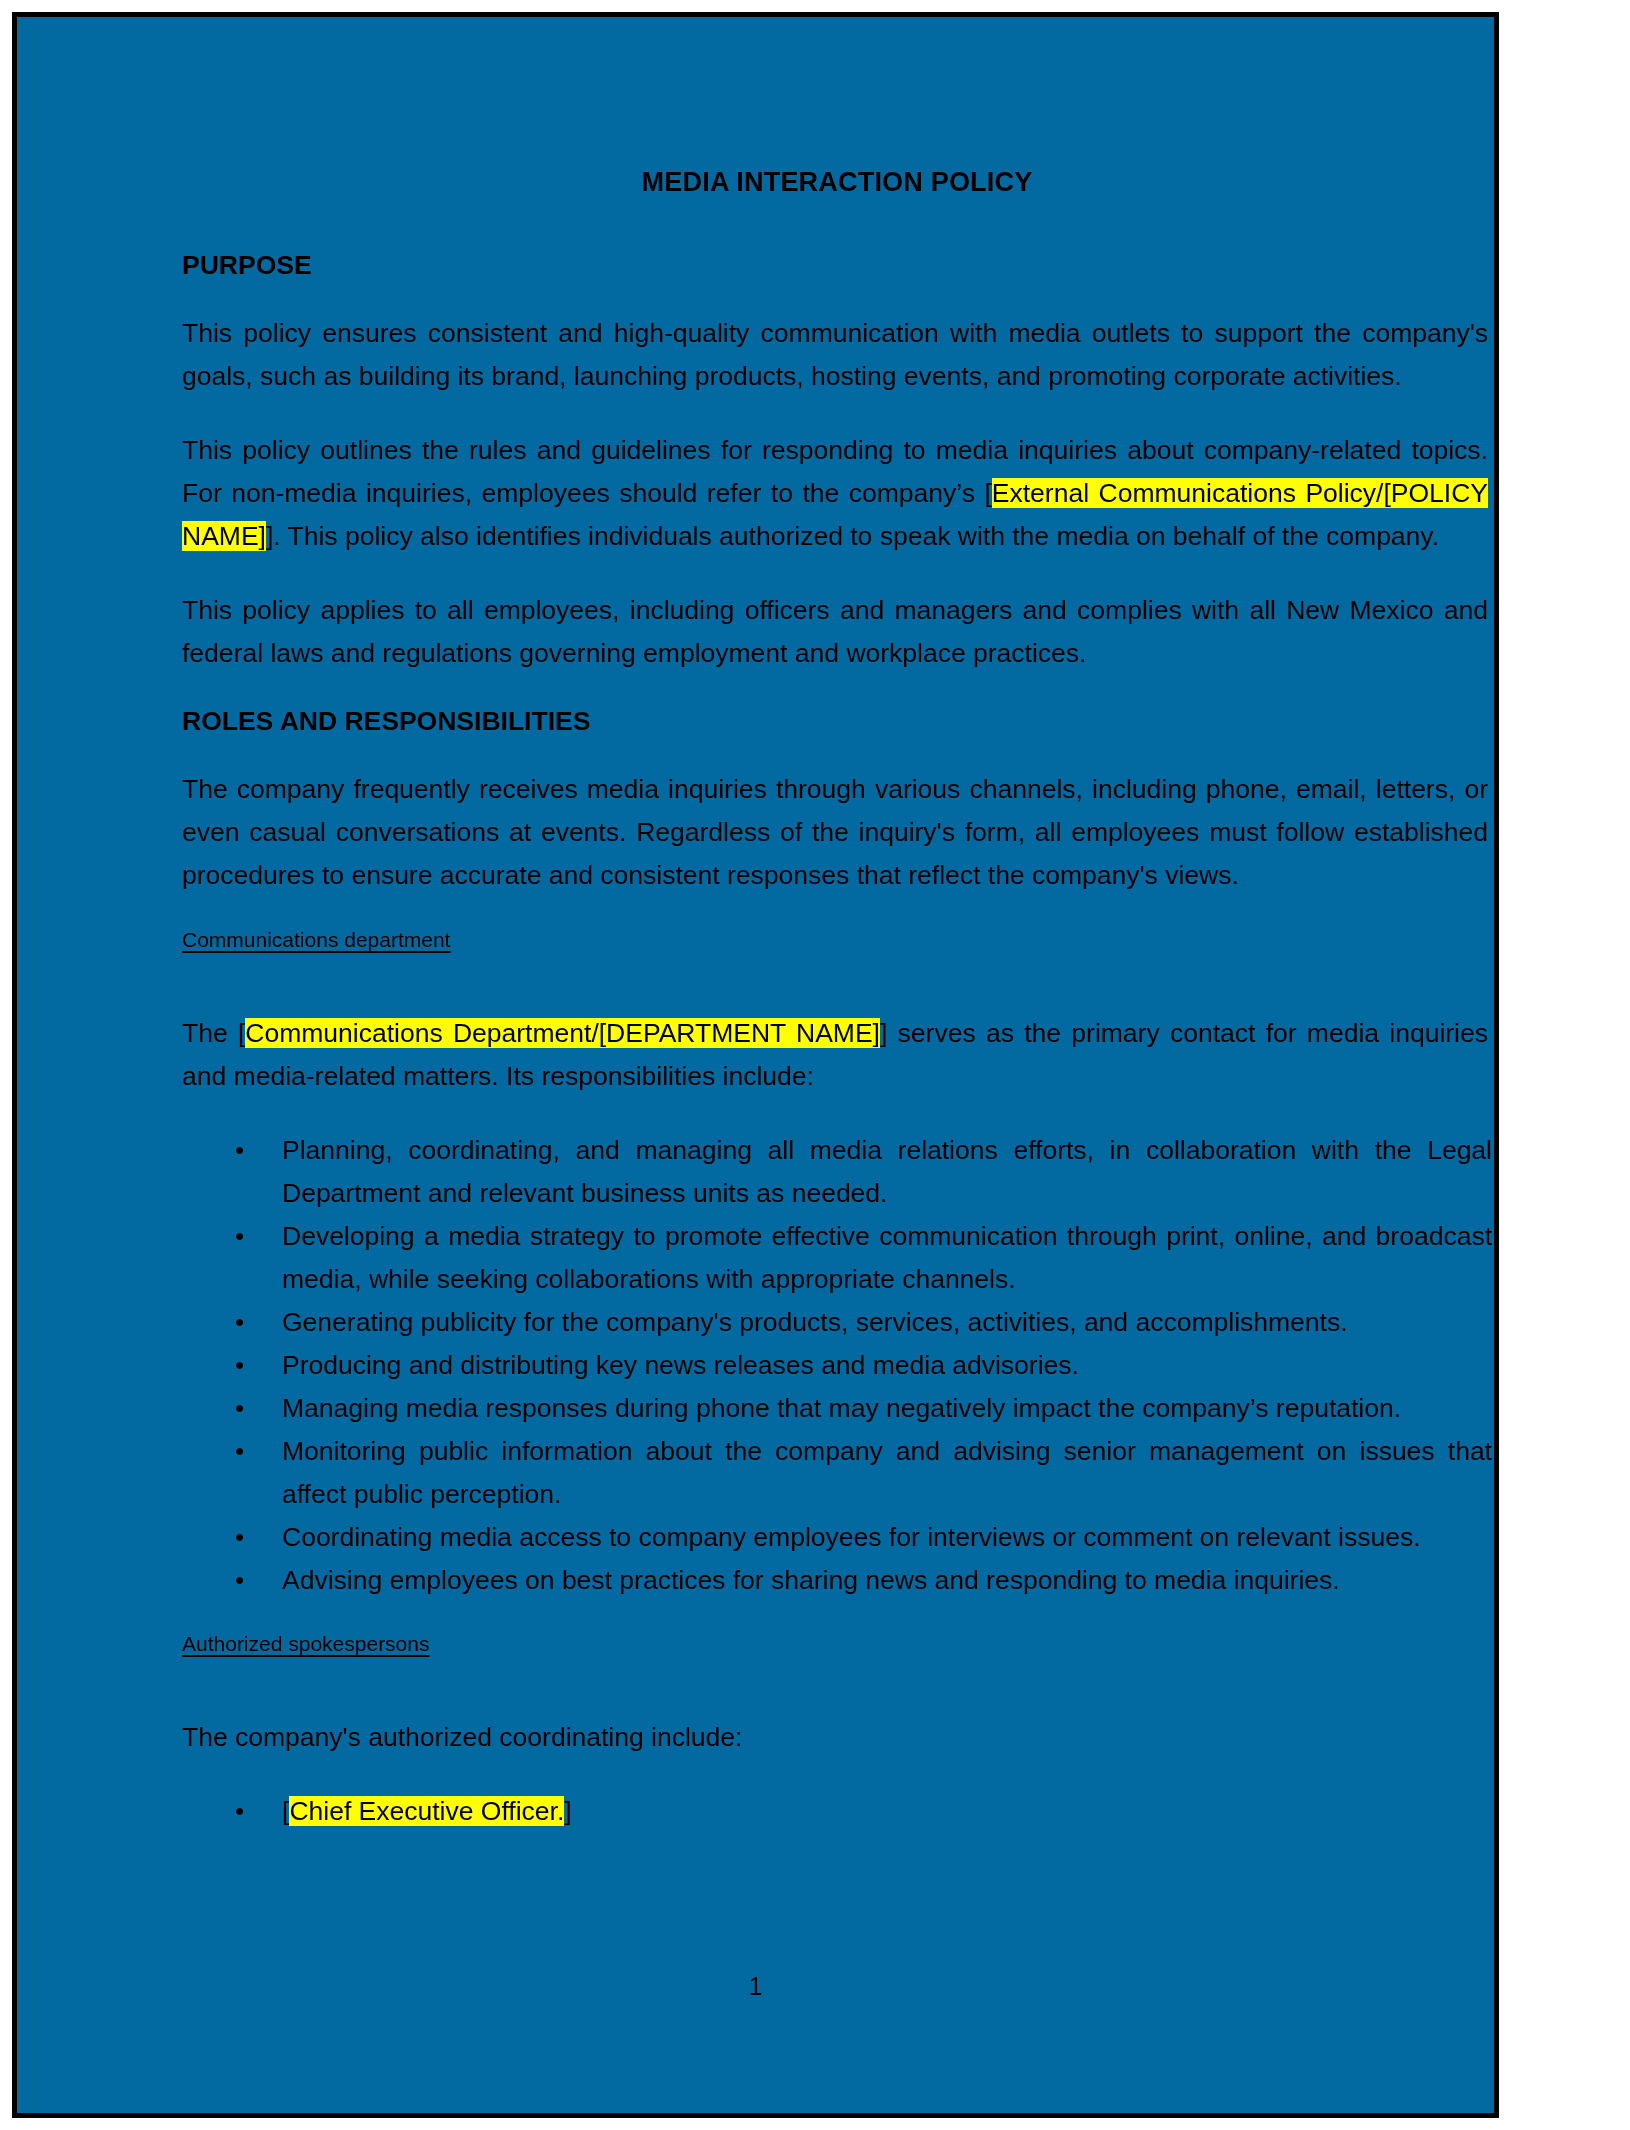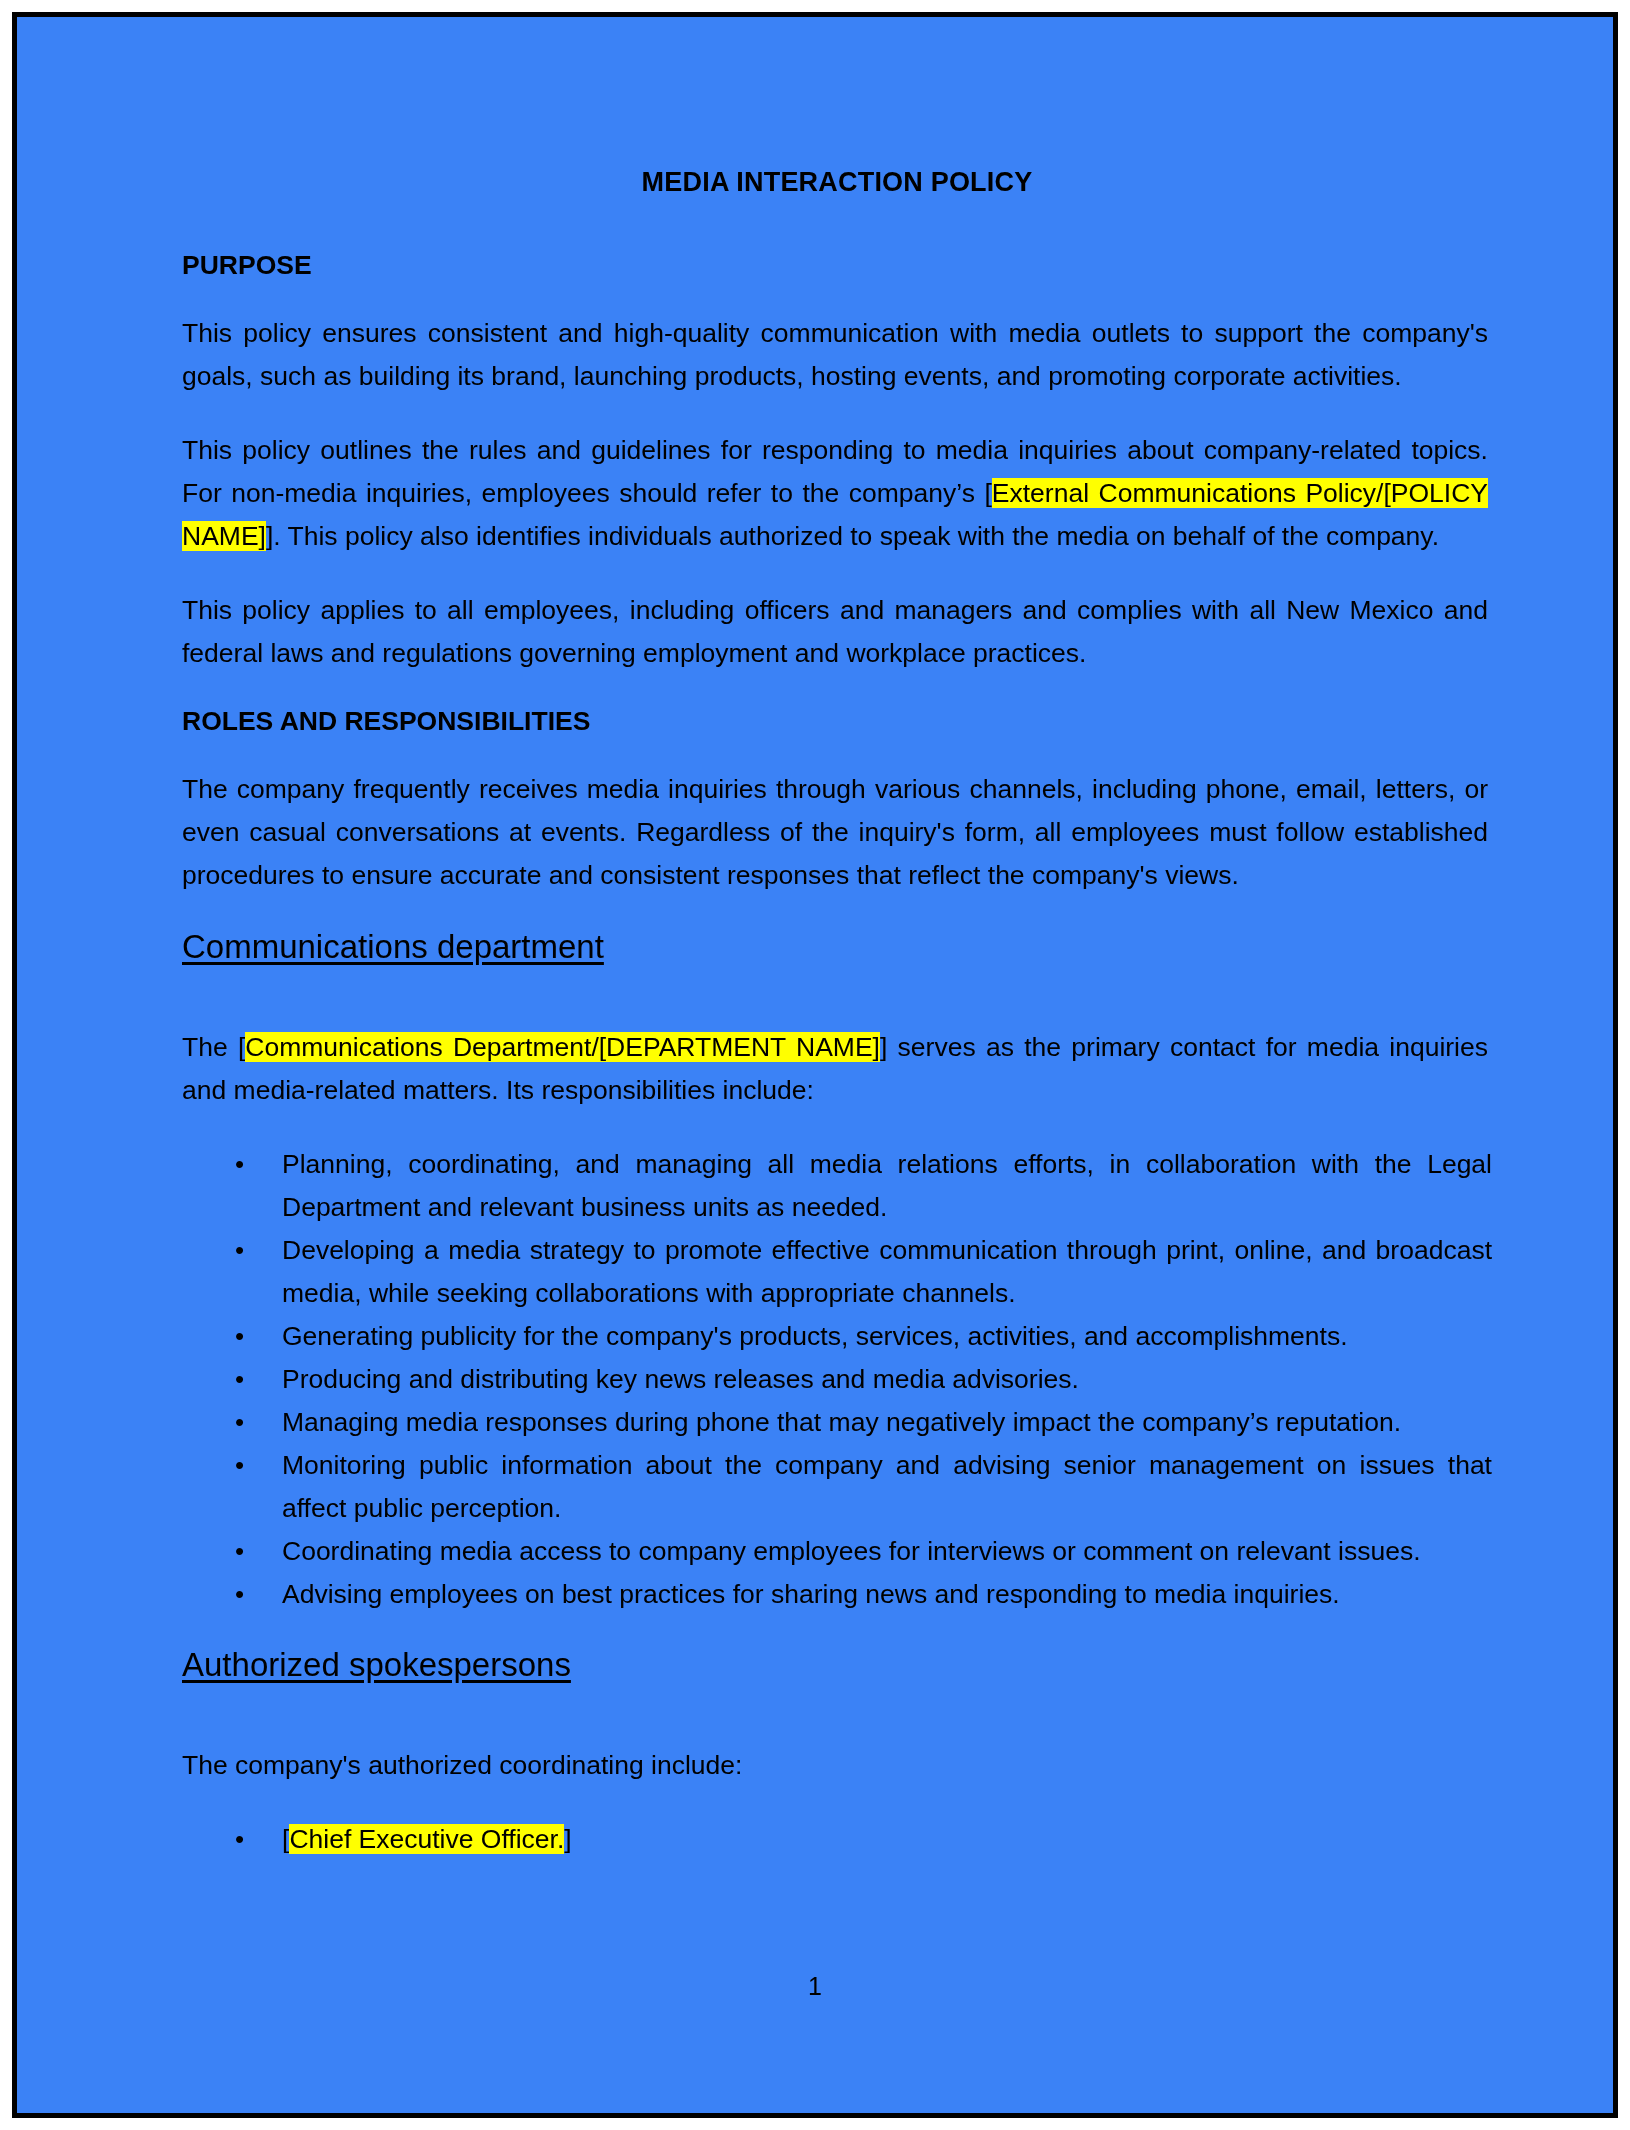--- a/index.html
+++ b/index.html
@@ -19,11 +19,11 @@
     position: absolute;
     left: 12px;
     top: 12px;
-    width: 1606px;
+    width: 1487px;
     height: 2106px;
     border: 5px solid #000000;
     box-sizing: border-box;
-    background: #3b82f6;
+    background: #0369a1;
   }
 
   .page-body {

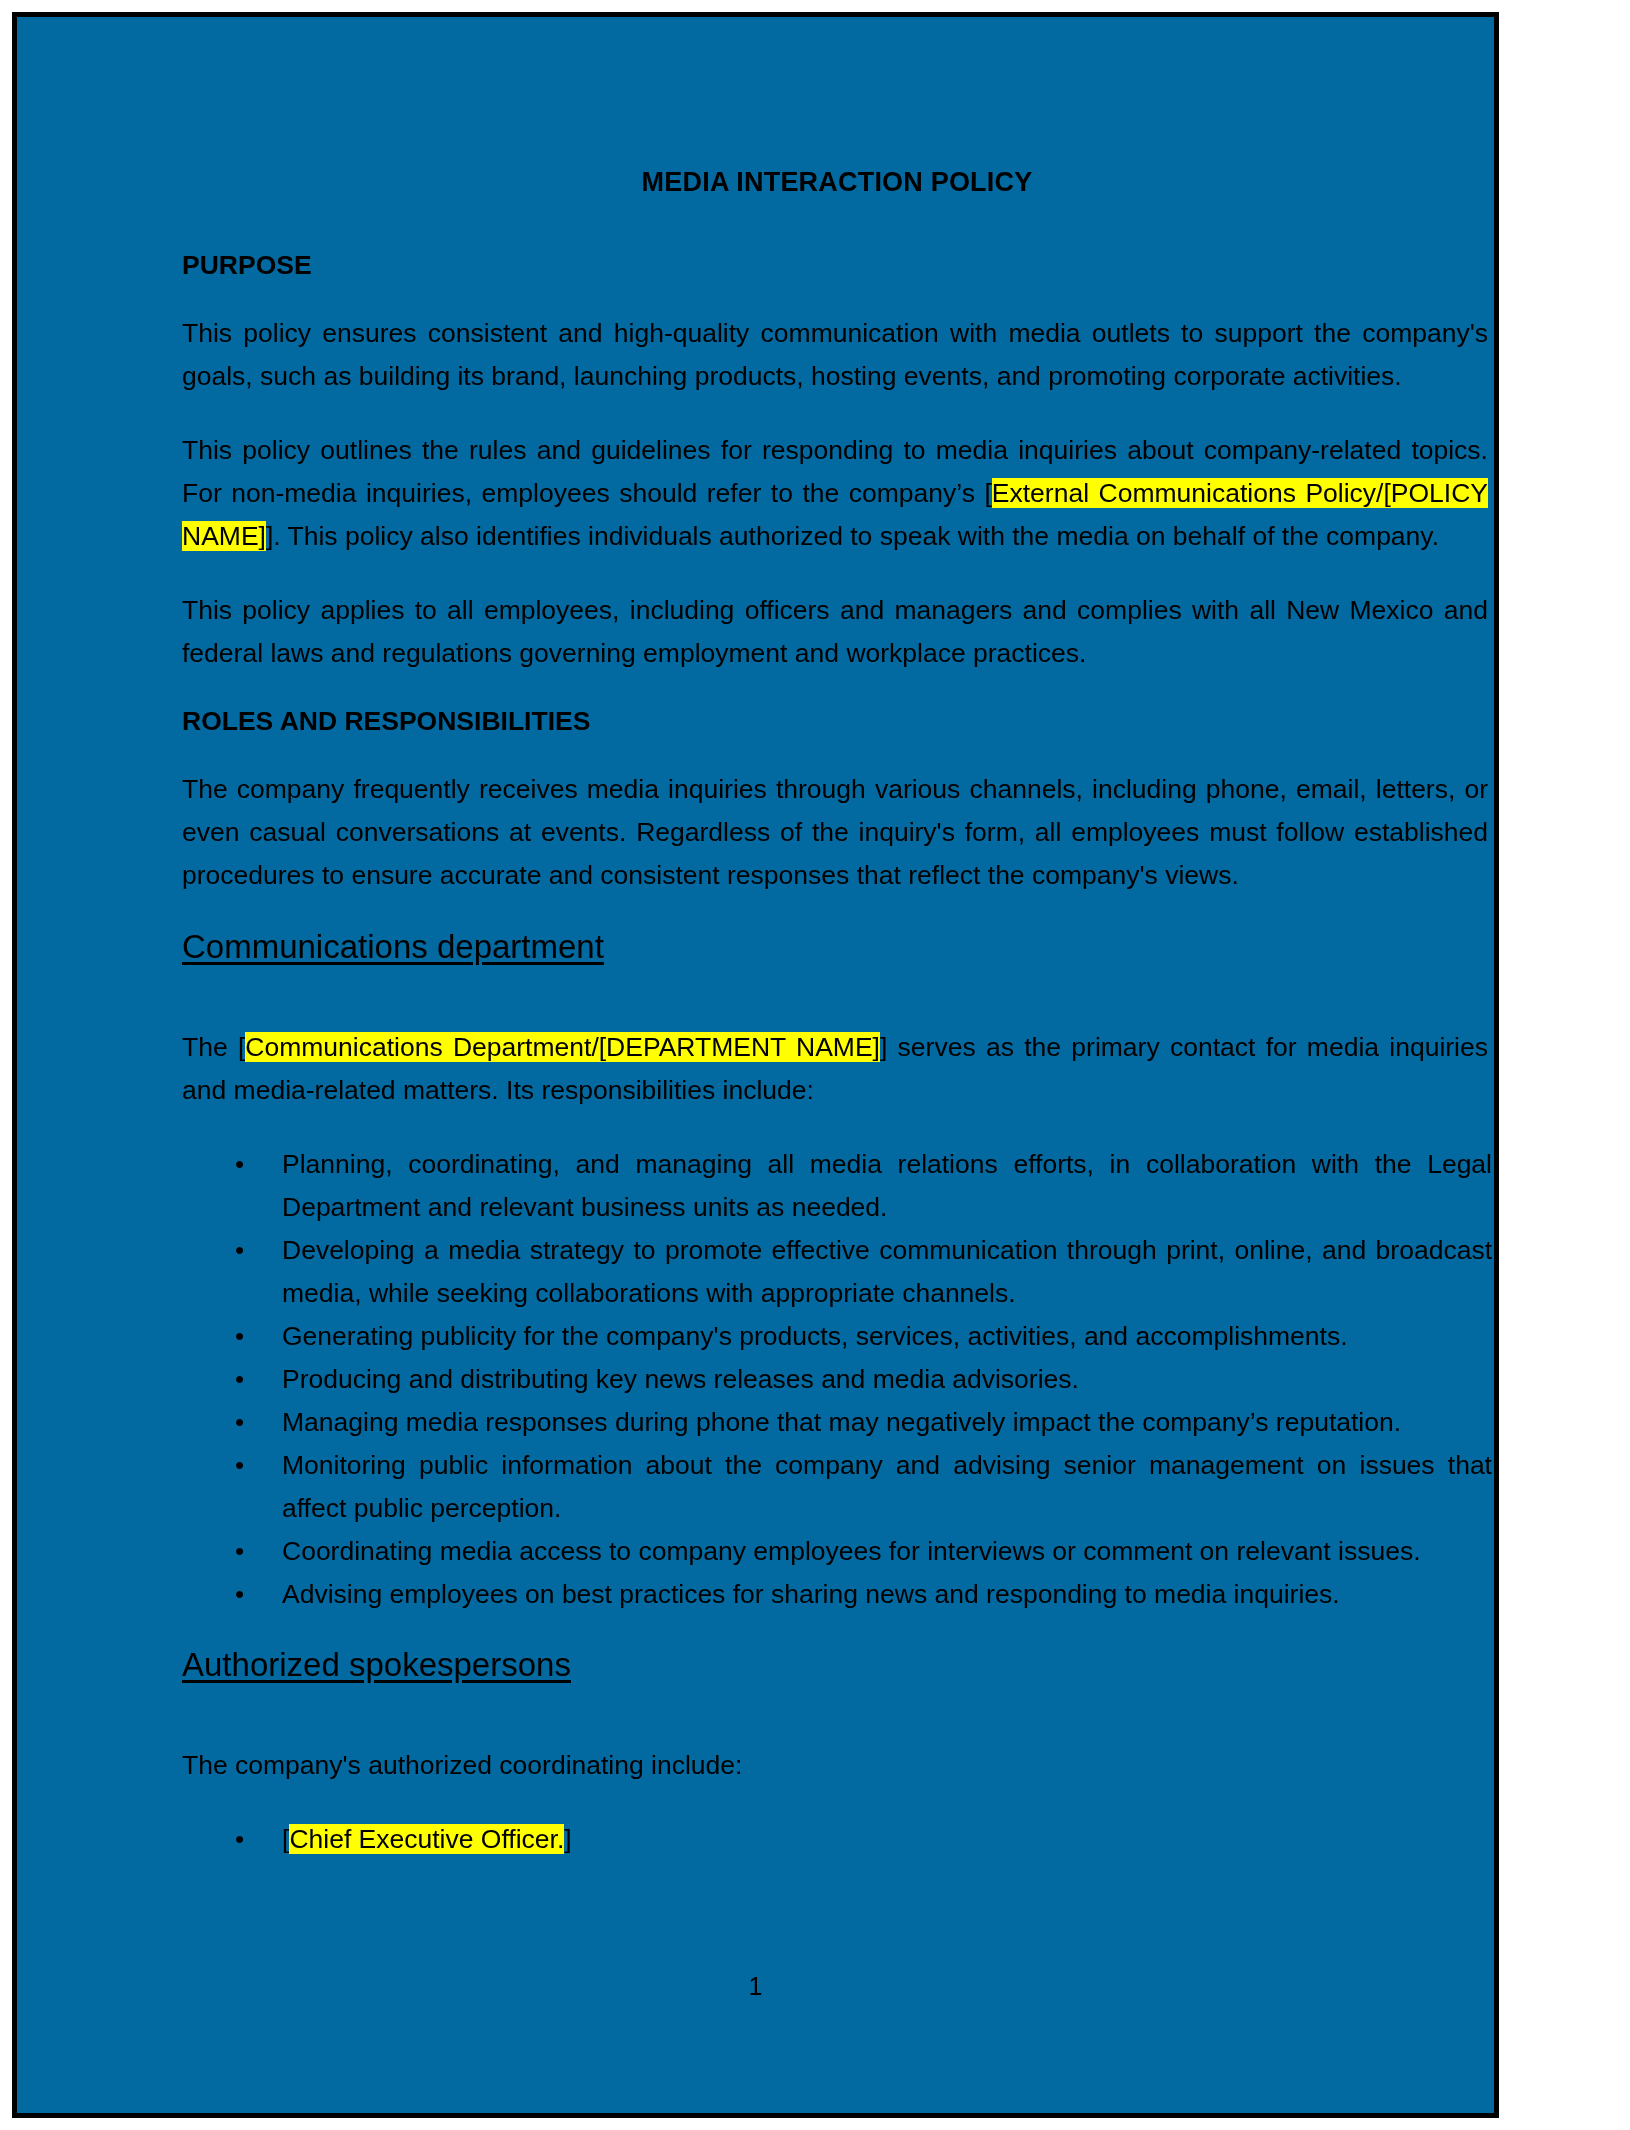--- a/index.html
+++ b/index.html
@@ -48,7 +48,7 @@
   }
 
   .sub-heading {
-    font-size: 33px;
+    font-size: 21px;
     text-decoration: underline;
     text-underline-offset: 4px;
     margin: 0 0 30px 0;

